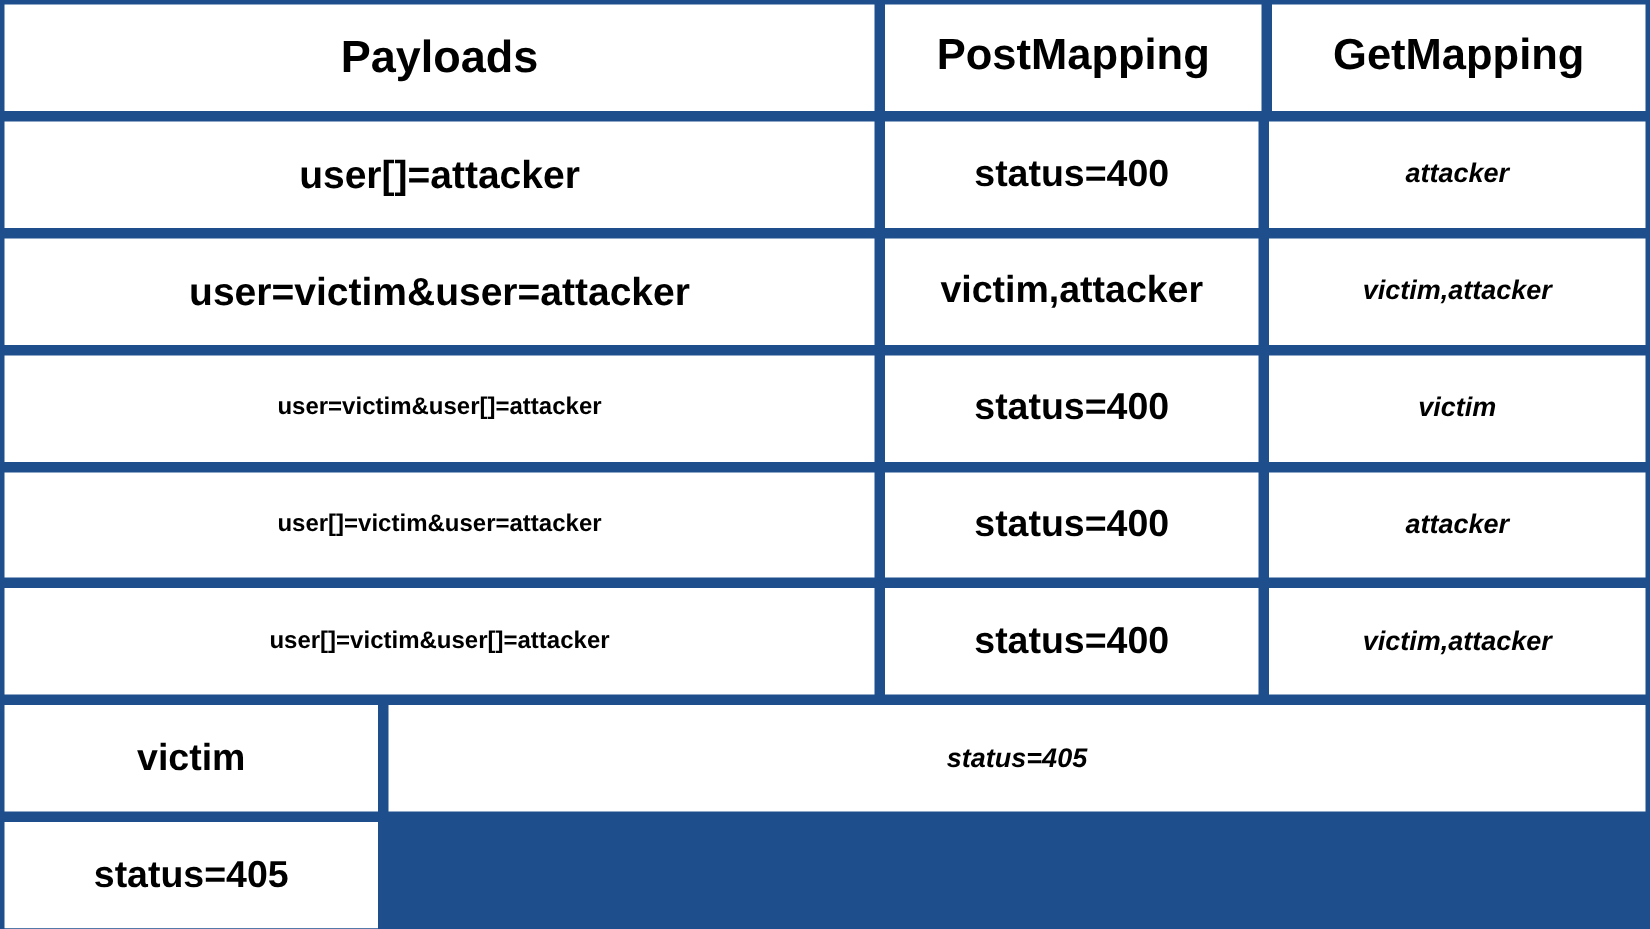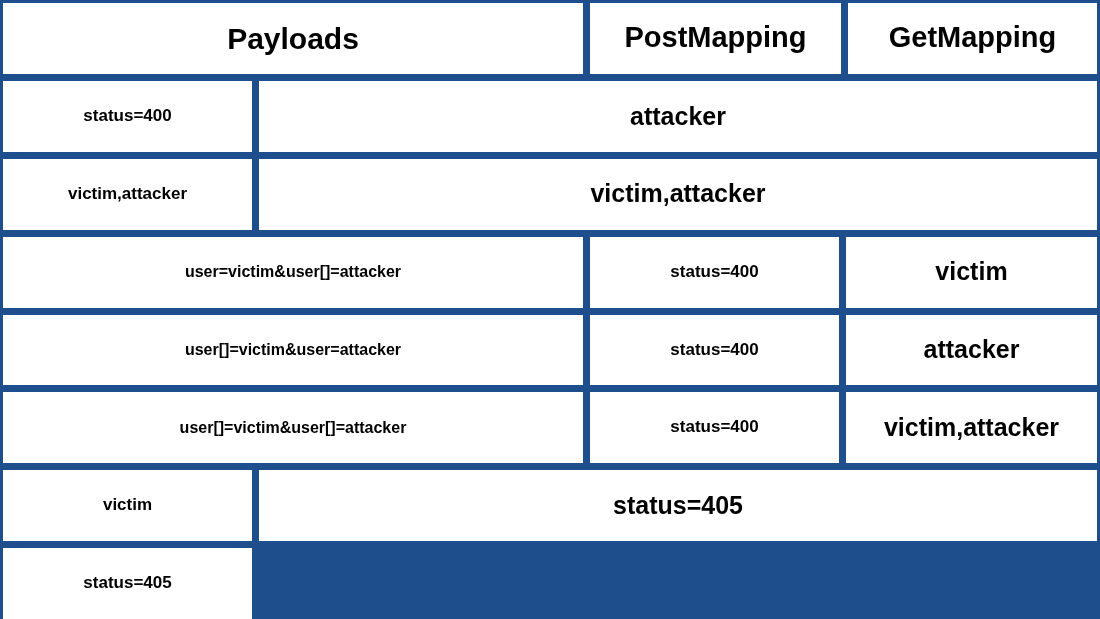--- a/index.html
+++ b/index.html
@@ -69,6 +69,7 @@
   </div>
 
   <div class="row row-body">
+    <div class="cell col-payloads">user[]=attacker</div>
     <div class="cell col-get">status=400</div>
     <div class="cell col-post">attacker</div>
   </div>

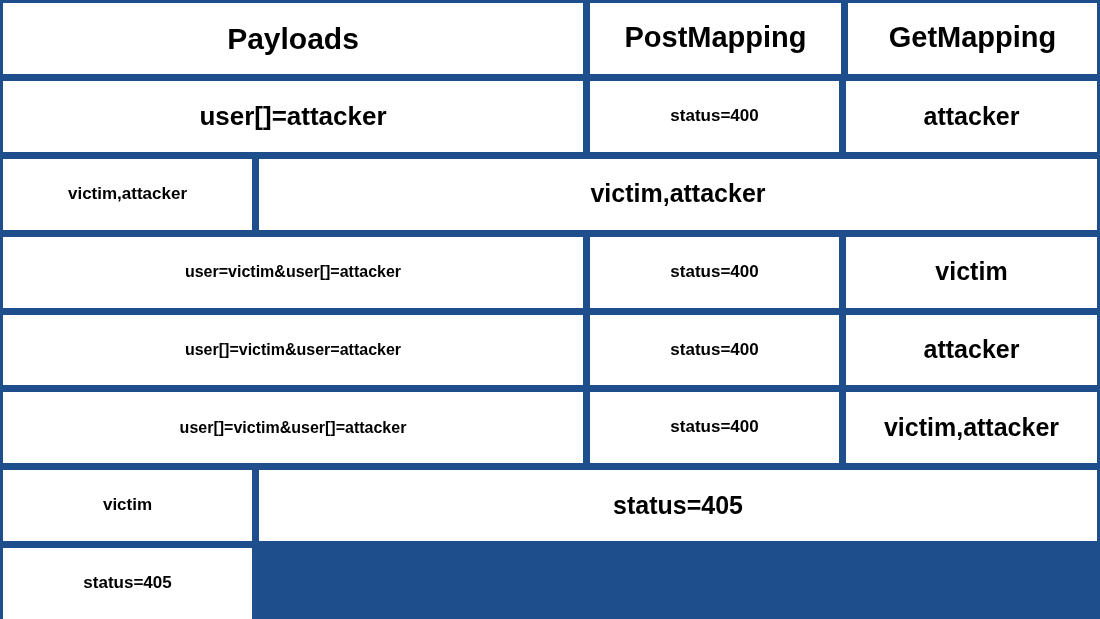--- a/index.html
+++ b/index.html
@@ -51,7 +51,7 @@
 
   
   .row-body .col-payloads { font-size: 26px; }
-  .row-body .col-get      { font-size: 17px; }
+  .row-body .col-get      { font-size: 25px; }
   .row-body .col-post     { font-size: 25px; }
 
   

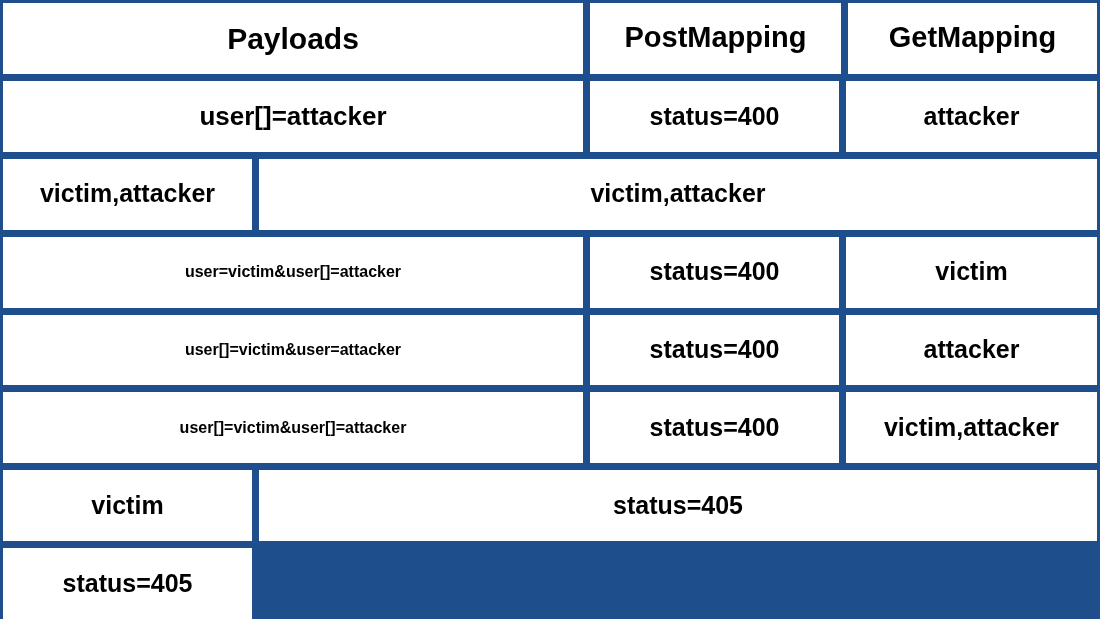--- a/index.html
+++ b/index.html
@@ -52,7 +52,7 @@
   
   .row-body .col-payloads { font-size: 26px; }
   .row-body .col-get      { font-size: 25px; }
-  .row-body .col-post     { font-size: 25px; }
+  .row-body .col-post     { font-size: 18px; font-style: italic; }
 
   
   .row-body.long .col-payloads { font-size: 16px; }

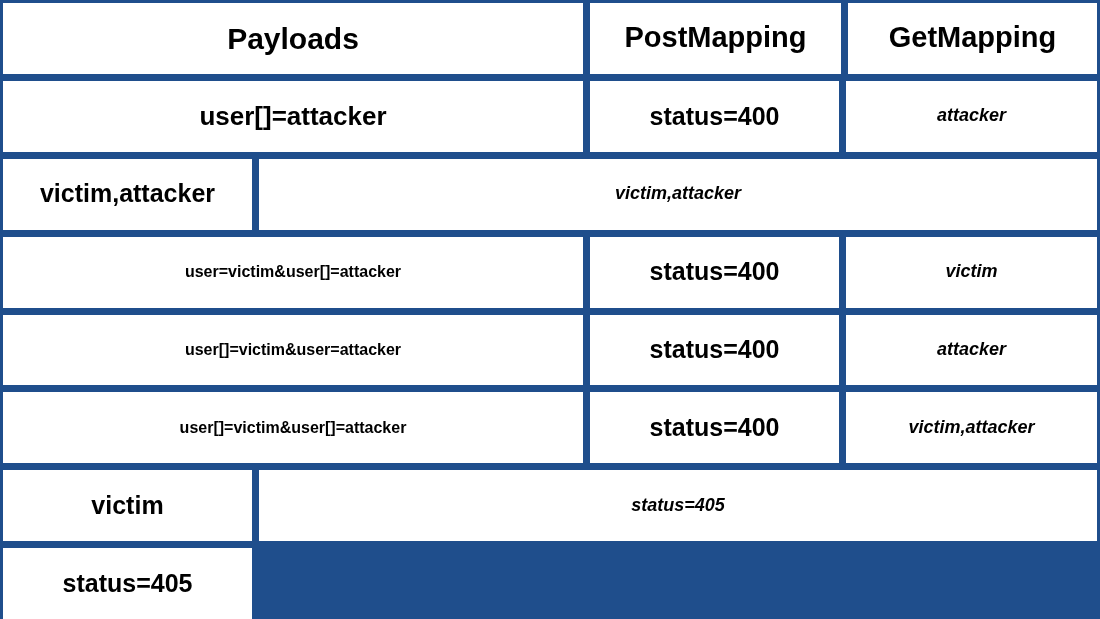--- a/index.html
+++ b/index.html
@@ -75,6 +75,7 @@
   </div>
 
   <div class="row row-body">
+    <div class="cell col-payloads">user=victim&amp;user=attacker</div>
     <div class="cell col-get">victim,attacker</div>
     <div class="cell col-post">victim,attacker</div>
   </div>

